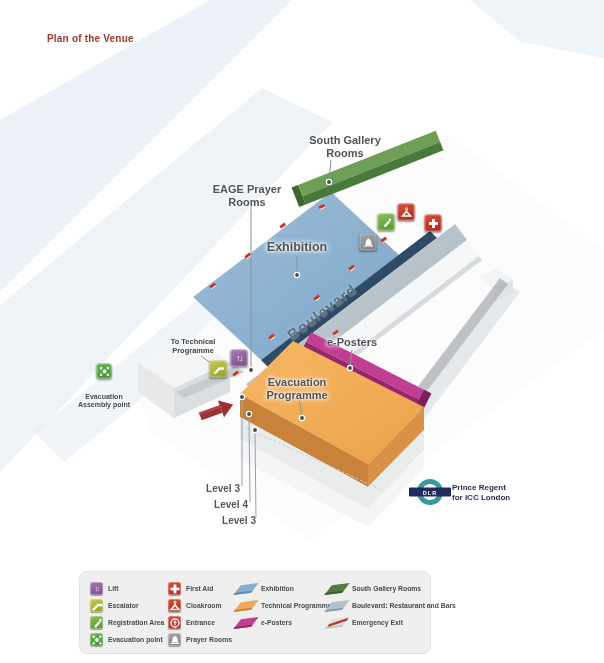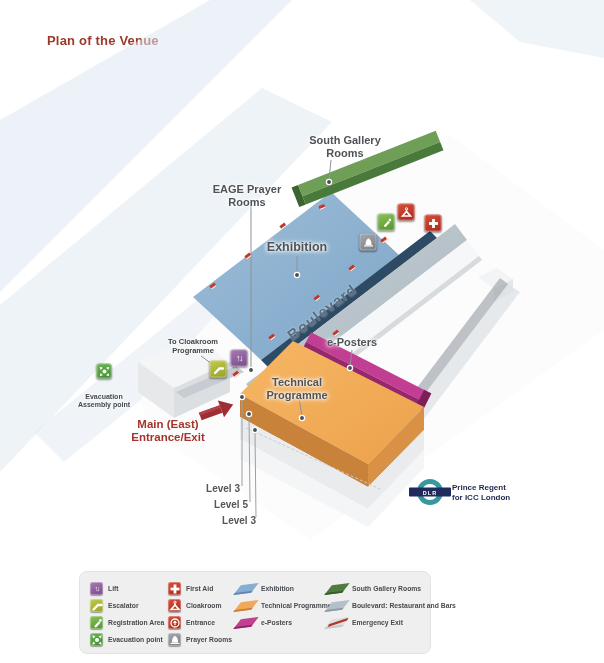--- a/index.html
+++ b/index.html
@@ -7,7 +7,7 @@
        font-family:"Liberation Sans",sans-serif;}
   .canvas{position:absolute;inset:0;}
   #page-title{position:absolute;left:47px;top:33px;margin:0;
-      font-size:13px;font-weight:bold;color:#9b392b;letter-spacing:.2px;}
+      font-size:10px;font-weight:bold;color:#9b392b;letter-spacing:.2px;}
   .map-svg{position:absolute;left:0;top:0;}
   
   .mlabel{position:absolute;transform:translate(-50%,-50%);text-align:center;

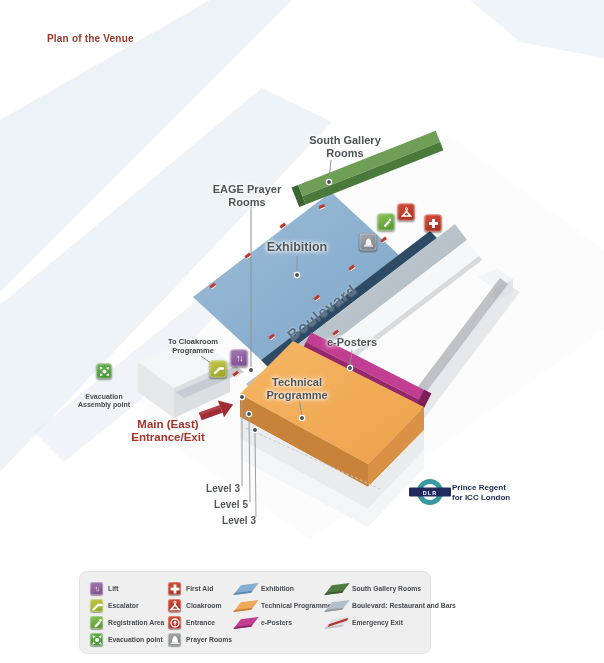--- a/index.html
+++ b/index.html
@@ -243,7 +243,7 @@
   <div class="mlabel lab-epo">e-Posters</div>
   <div class="mlabel lab-tec">Technical
 Programme</div>
-  <div class="mlabel lab-tot">To Cloakroom
+  <div class="mlabel lab-tot">To Technical
 Programme</div>
   <div class="mlabel lab-evac">Evacuation
 Assembly point</div>

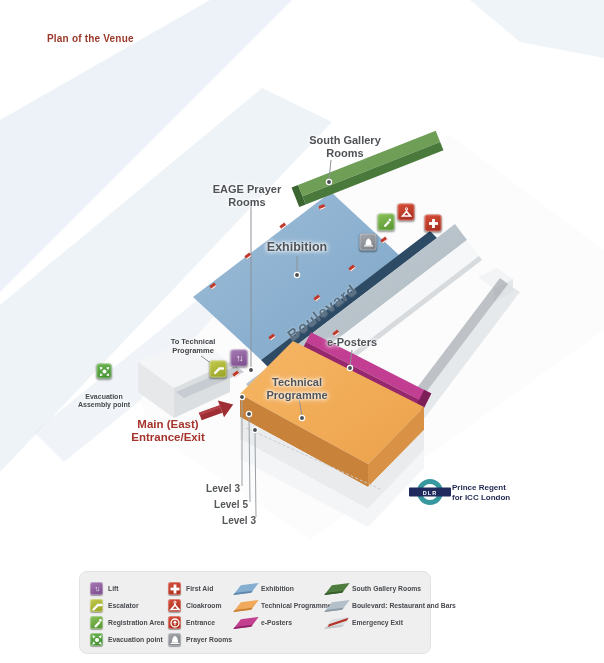--- a/index.html
+++ b/index.html
@@ -241,7 +241,7 @@
   <div class="mlabel lab-exh">Exhibition</div>
   <div class="mlabel lab-blvd">Boulevard</div>
   <div class="mlabel lab-epo">e-Posters</div>
-  <div class="mlabel lab-tec">Technical
+  <div class="mlabel lab-tec">Evacuation
 Programme</div>
   <div class="mlabel lab-tot">To Technical
 Programme</div>

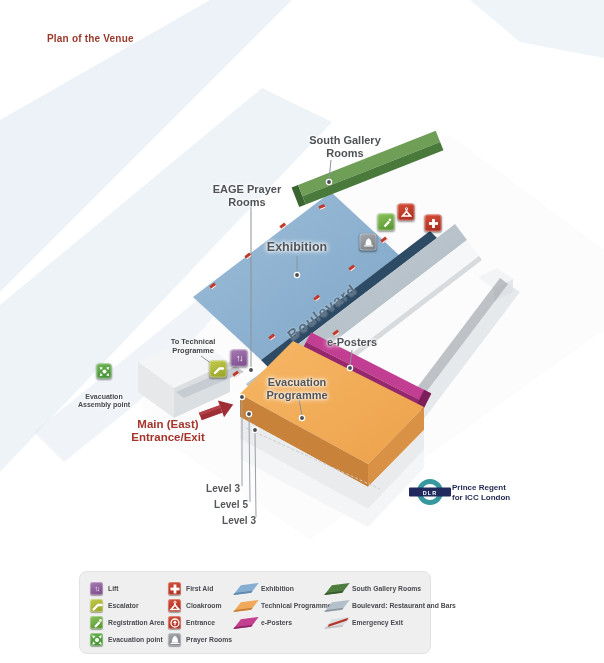--- a/index.html
+++ b/index.html
@@ -247,8 +247,6 @@
 Programme</div>
   <div class="mlabel lab-evac">Evacuation
 Assembly point</div>
-  <div class="mlabel lab-main">Main (East)
-Entrance/Exit</div>
   <div class="lvl lvl3">Level 3</div>
   <div class="lvl lvl2">Level 5</div>
   <div class="lvl lvl1">Level 3</div>

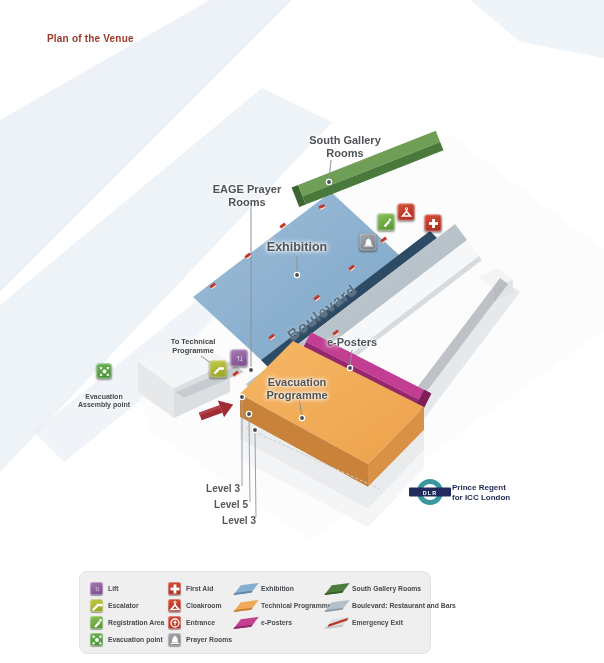--- a/index.html
+++ b/index.html
@@ -248,7 +248,7 @@
   <div class="mlabel lab-evac">Evacuation
 Assembly point</div>
   <div class="lvl lvl3">Level 3</div>
-  <div class="lvl lvl2">Level 5</div>
+  <div class="lvl lvl2">Level 4</div>
   <div class="lvl lvl1">Level 3</div>
   <div class="lab-station">Prince Regent
 for ICC London</div>

